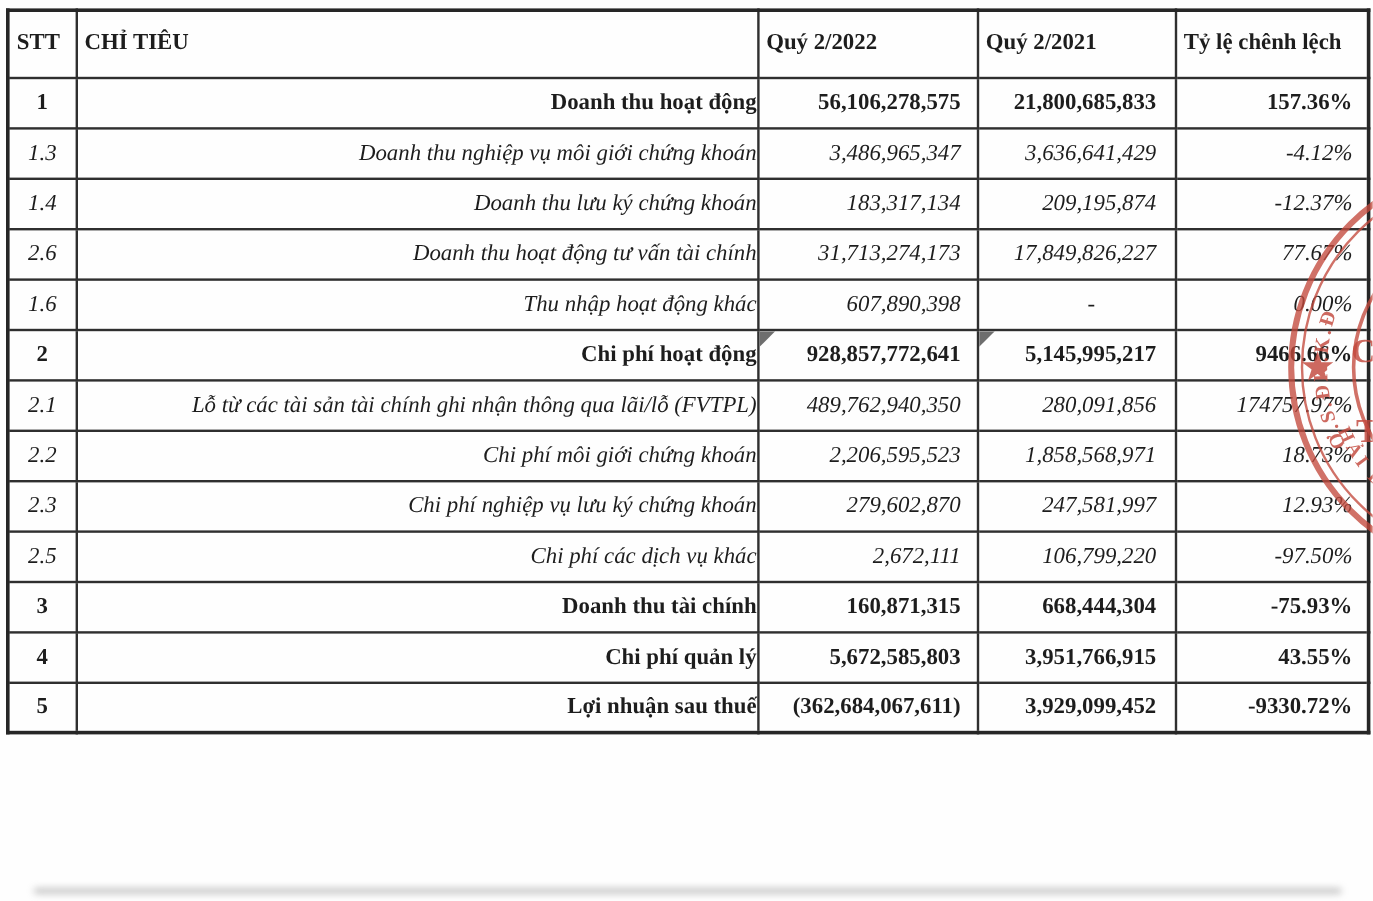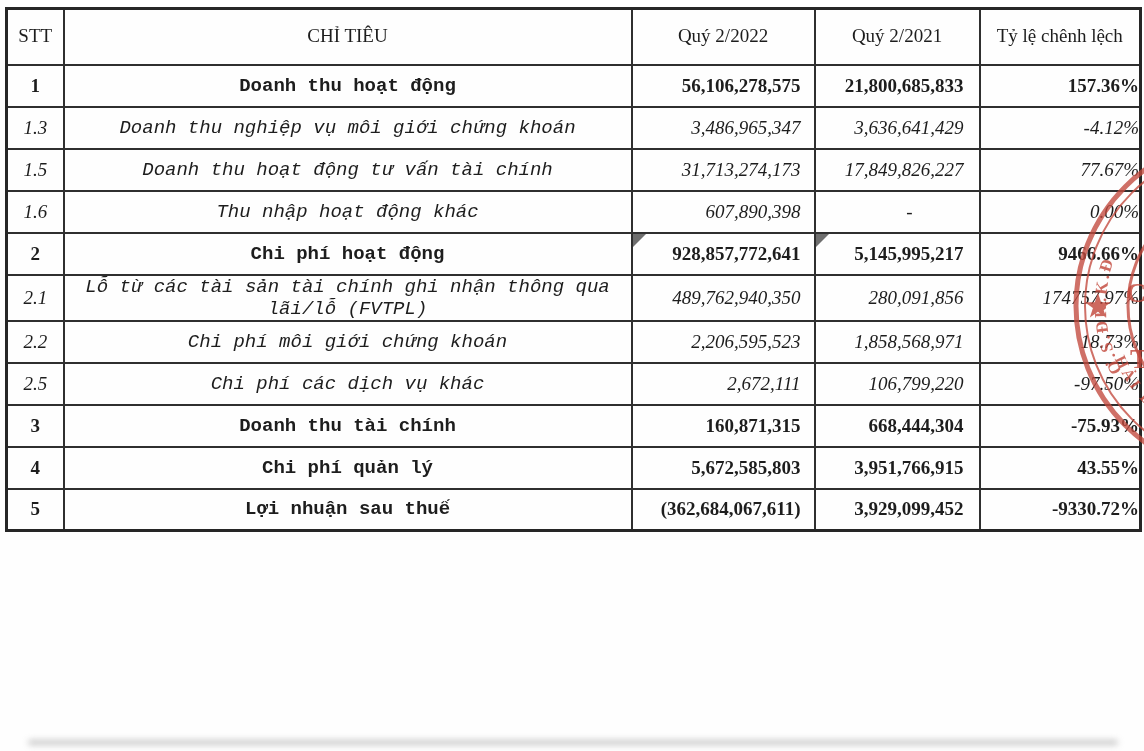--- a/index.html
+++ b/index.html
@@ -20,7 +20,7 @@
   }
   .fin thead tr{height:56px;}
   .fin tbody tr{height:42px;}
-  .fin th{font-weight:normal;text-align:center;line-height:1.2;padding:0 6px;}
+  .fin th{font-weight:bold;text-align:left;line-height:1.2;padding:0 6px;}
   .c-stt{text-align:center;}
   .c-label{text-align:center;padding:0 6px 0 8px;font-family:Liberation Mono, monospace;}
   .c-v2022 .val,.c-v2021 .val,.c-pct .val{display:block;text-align:right;white-space:nowrap;}

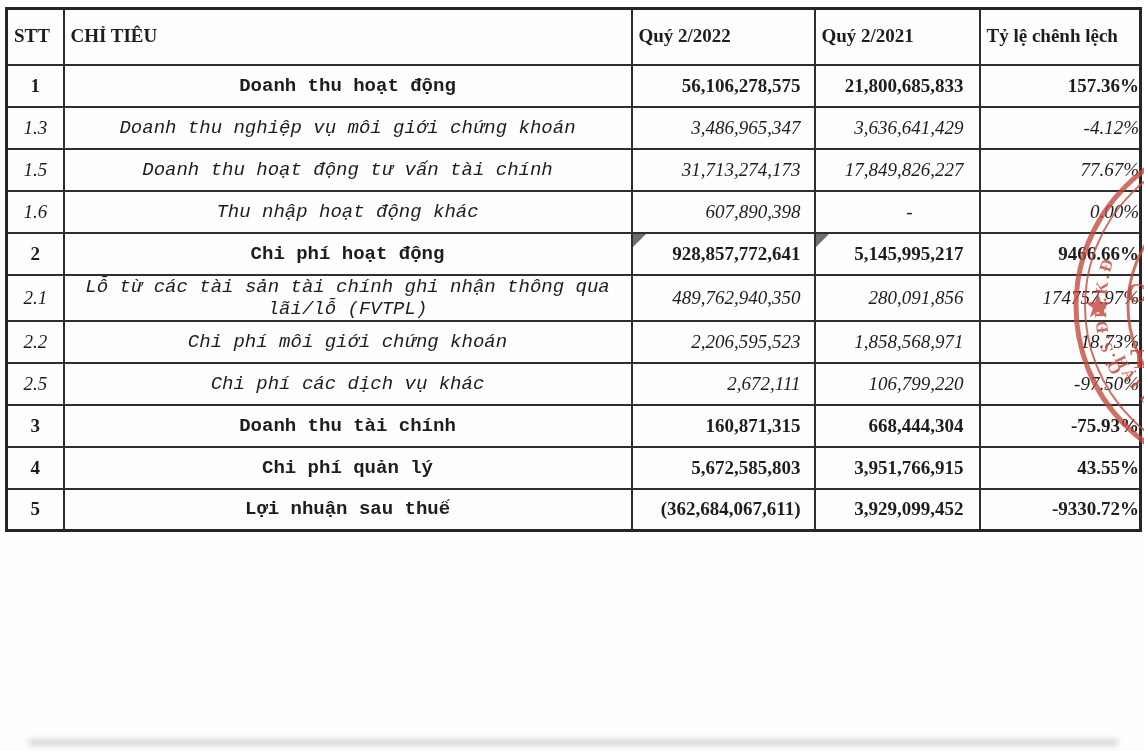--- a/index.html
+++ b/index.html
@@ -22,7 +22,7 @@
   .fin tbody tr{height:42px;}
   .fin th{font-weight:bold;text-align:left;line-height:1.2;padding:0 6px;}
   .c-stt{text-align:center;}
-  .c-label{text-align:center;padding:0 6px 0 8px;font-family:Liberation Mono, monospace;}
+  .c-label{text-align:right;padding:0 6px 0 8px;}
   .c-v2022 .val,.c-v2021 .val,.c-pct .val{display:block;text-align:right;white-space:nowrap;}
   .c-v2022 .val{padding-right:13px;}
   .c-v2021 .val{padding-right:15px;}

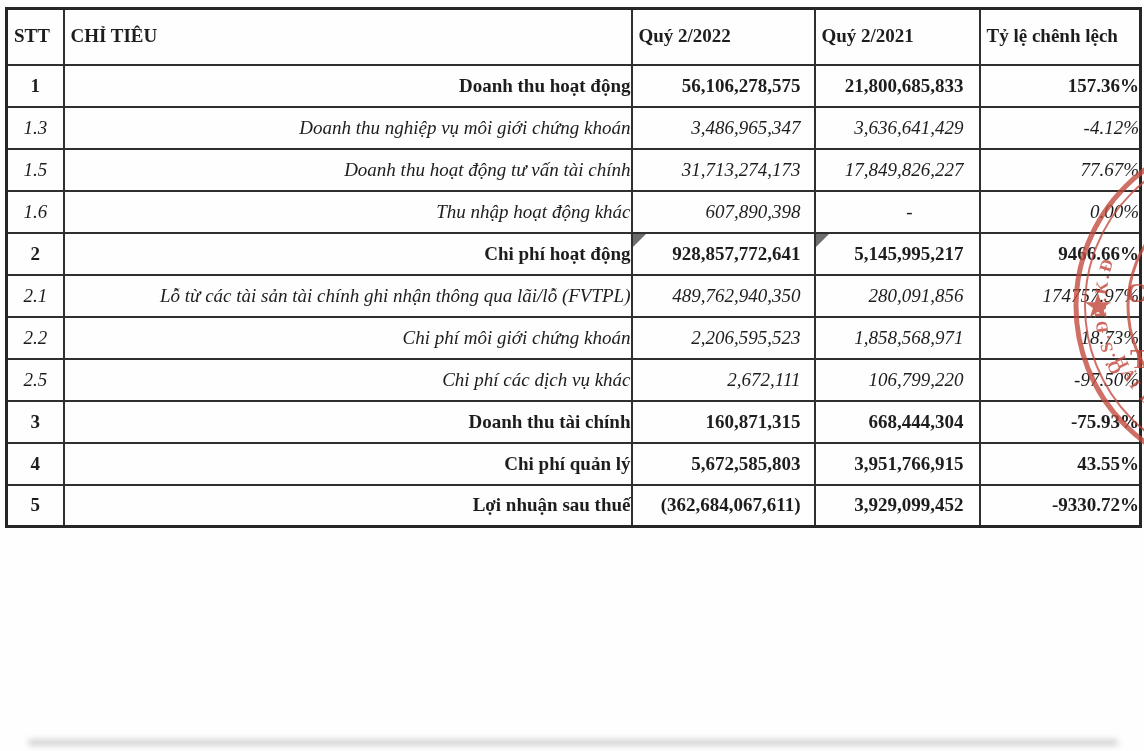--- a/index.html
+++ b/index.html
@@ -26,7 +26,7 @@
   .c-v2022 .val,.c-v2021 .val,.c-pct .val{display:block;text-align:right;white-space:nowrap;}
   .c-v2022 .val{padding-right:13px;}
   .c-v2021 .val{padding-right:15px;}
-  .c-pct .val{padding-right:0;}
+  .c-pct .val{padding-right:12px;}
   tr.main{font-weight:bold;}
   tr.sub{font-style:italic;}
   td.dash .val{padding-right:66px;}

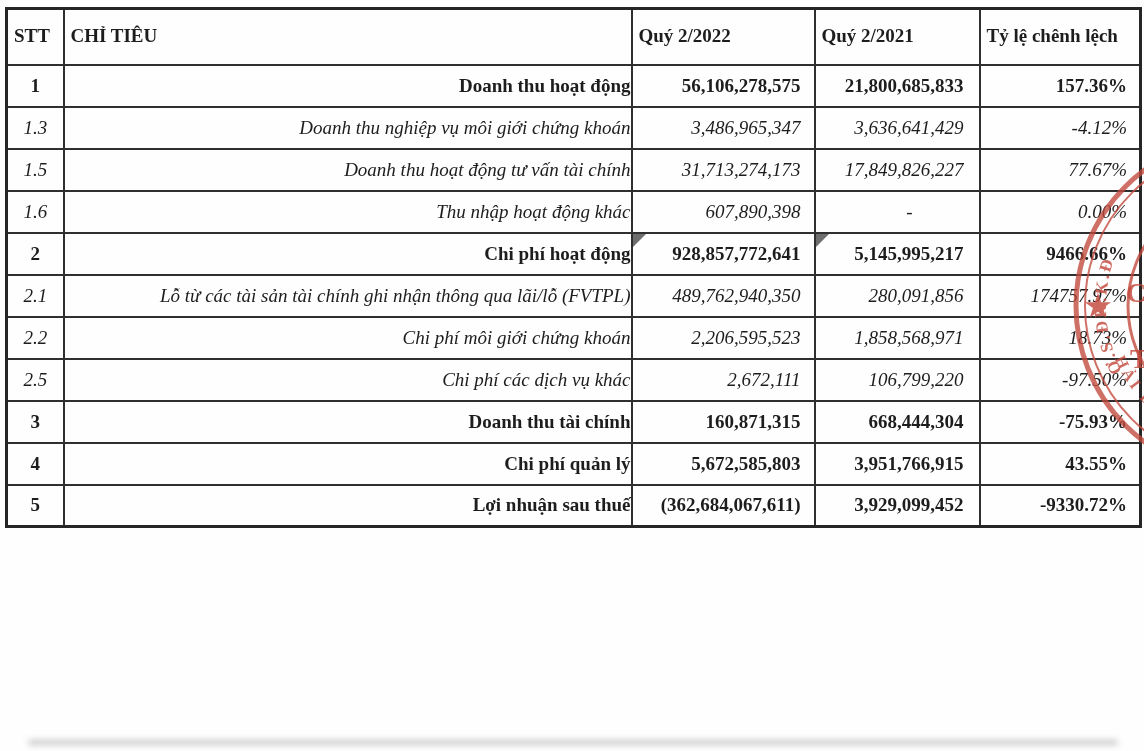--- a/index.html
+++ b/index.html
@@ -85,6 +85,19 @@
         </td>
     <td class="c-pct">
           <span class="val">-4.12%</span>
+        </td>
+  </tr>
+      <tr class="sub">
+    <td class="c-stt">1.4</td>
+    <td class="c-label">Doanh thu lưu ký chứng khoán</td>
+    <td class="c-v2022">
+          <span class="val">183,317,134</span>
+        </td>
+    <td class="c-v2021">
+          <span class="val">209,195,874</span>
+        </td>
+    <td class="c-pct">
+          <span class="val">-12.37%</span>
         </td>
   </tr>
       <tr class="sub">

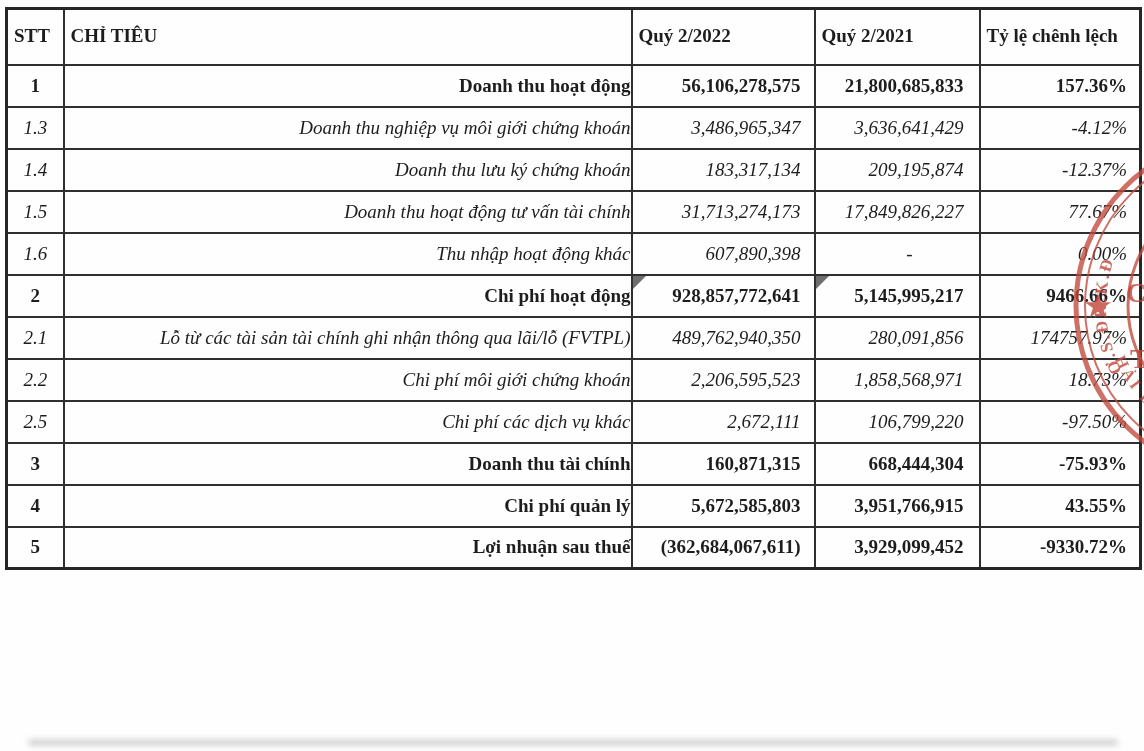--- a/index.html
+++ b/index.html
@@ -101,7 +101,7 @@
         </td>
   </tr>
       <tr class="sub">
-    <td class="c-stt">1.5</td>
+    <td class="c-stt">2.6</td>
     <td class="c-label">Doanh thu hoạt động tư vấn tài chính</td>
     <td class="c-v2022">
           <span class="val">31,713,274,173</span>

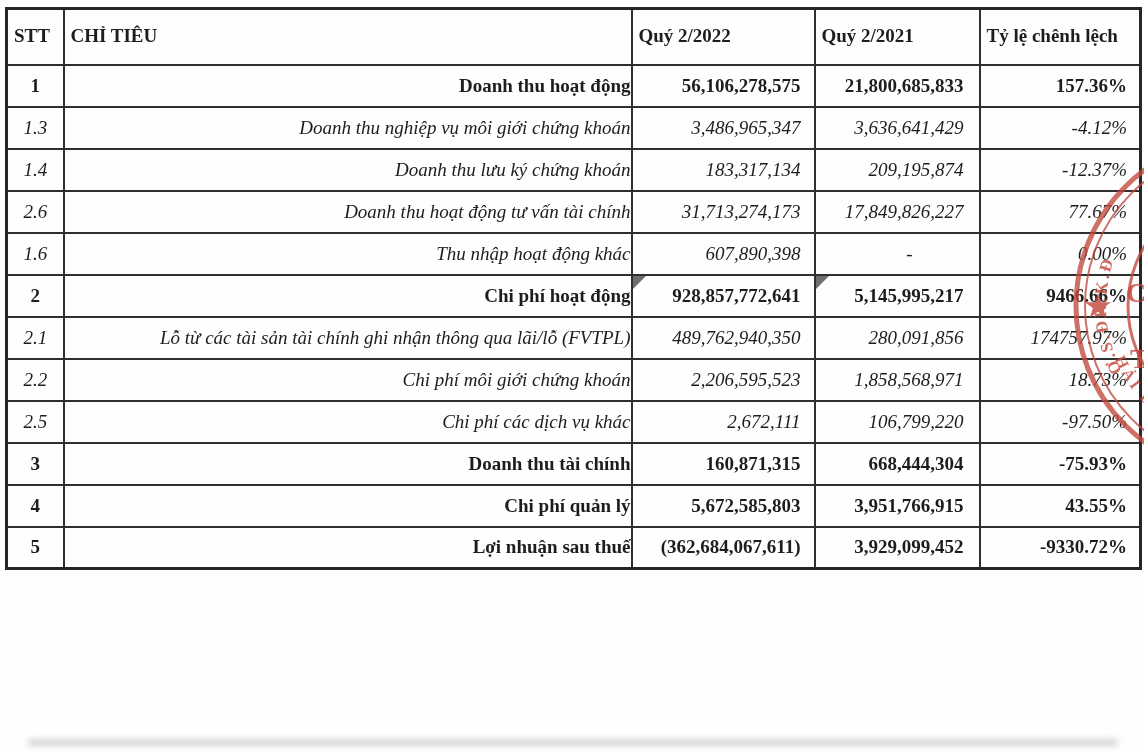--- a/index.html
+++ b/index.html
@@ -165,6 +165,19 @@
         </td>
     <td class="c-pct">
           <span class="val">18.73%</span>
+        </td>
+  </tr>
+      <tr class="sub">
+    <td class="c-stt">2.3</td>
+    <td class="c-label">Chi phí nghiệp vụ lưu ký chứng khoán</td>
+    <td class="c-v2022">
+          <span class="val">279,602,870</span>
+        </td>
+    <td class="c-v2021">
+          <span class="val">247,581,997</span>
+        </td>
+    <td class="c-pct">
+          <span class="val">12.93%</span>
         </td>
   </tr>
       <tr class="sub">

